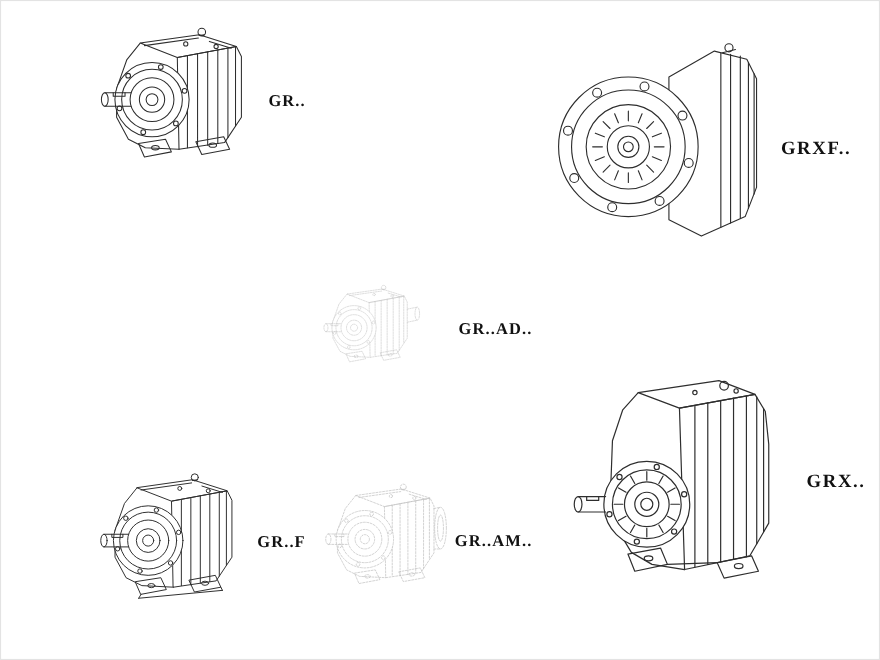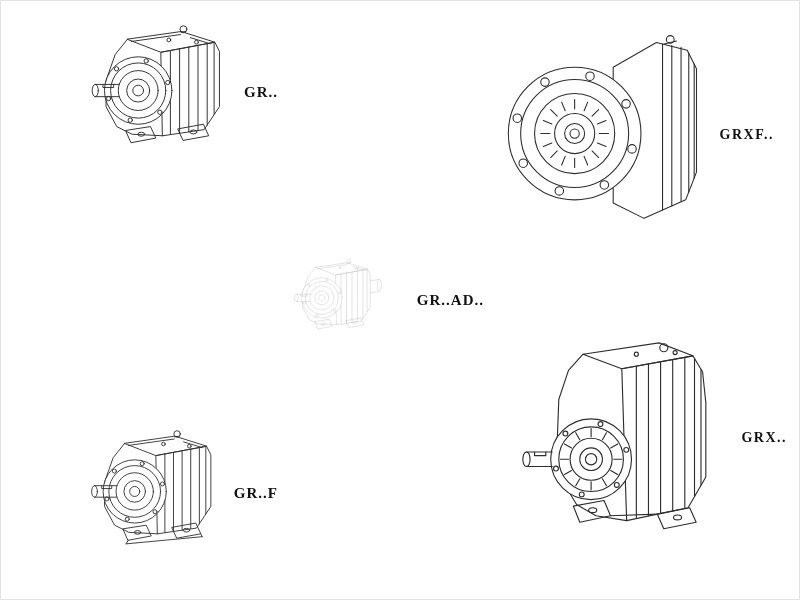--- a/index.html
+++ b/index.html
@@ -16,7 +16,7 @@
     font-weight:bold; font-size:15px; letter-spacing:1px;
     color:#111111; margin-top:6px; text-align:center; white-space:nowrap;
   }
-  .lbl.big { font-size:14px; letter-spacing:1.5px; }
+  .lbl.big { font-size:17px; letter-spacing:1.5px; }
   .ink {
     stroke:#2e2e2e; stroke-width:1.25; fill:none;
     stroke-linejoin:round; stroke-linecap:round;

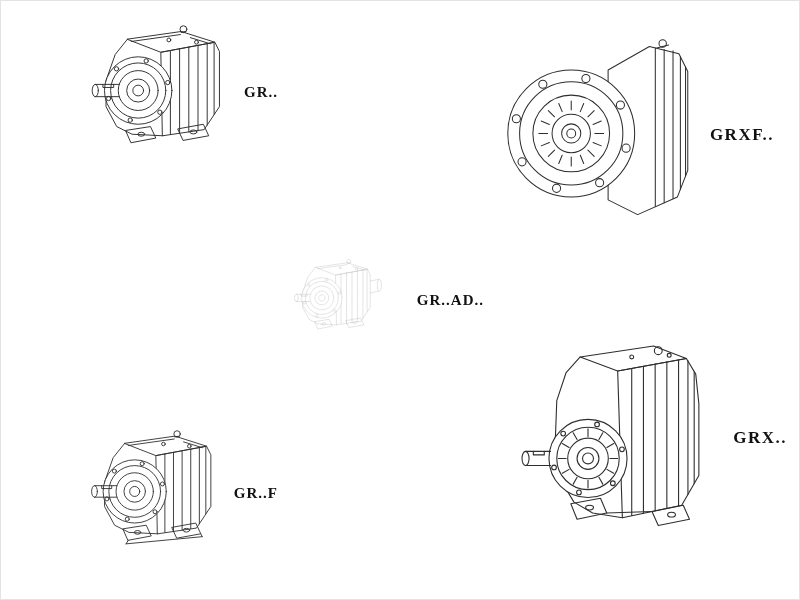--- a/index.html
+++ b/index.html
@@ -182,6 +182,18 @@
     <figcaption class="lbl">GR..F</figcaption>
   </figure>
 
+  <figure class="cell" style="left:288px; top:402px; width:195px;">
+    <svg class="draw" viewBox="0 0 210 190" width="190" height="172">
+      <g class="ghost">
+        <use href="#gb-foot" xlink:href="#gb-foot"></use>
+
+        <ellipse cx="188" cy="80" rx="9" ry="32"></ellipse>
+        <ellipse cx="188" cy="80" rx="4.5" ry="20"></ellipse>
+        <path d="M178 50 L188 48 M178 112 L188 112"></path>
+      </g>
+    </svg>
+    <figcaption class="lbl">GR..AM..</figcaption>
+  </figure>
 
 </div>
 

